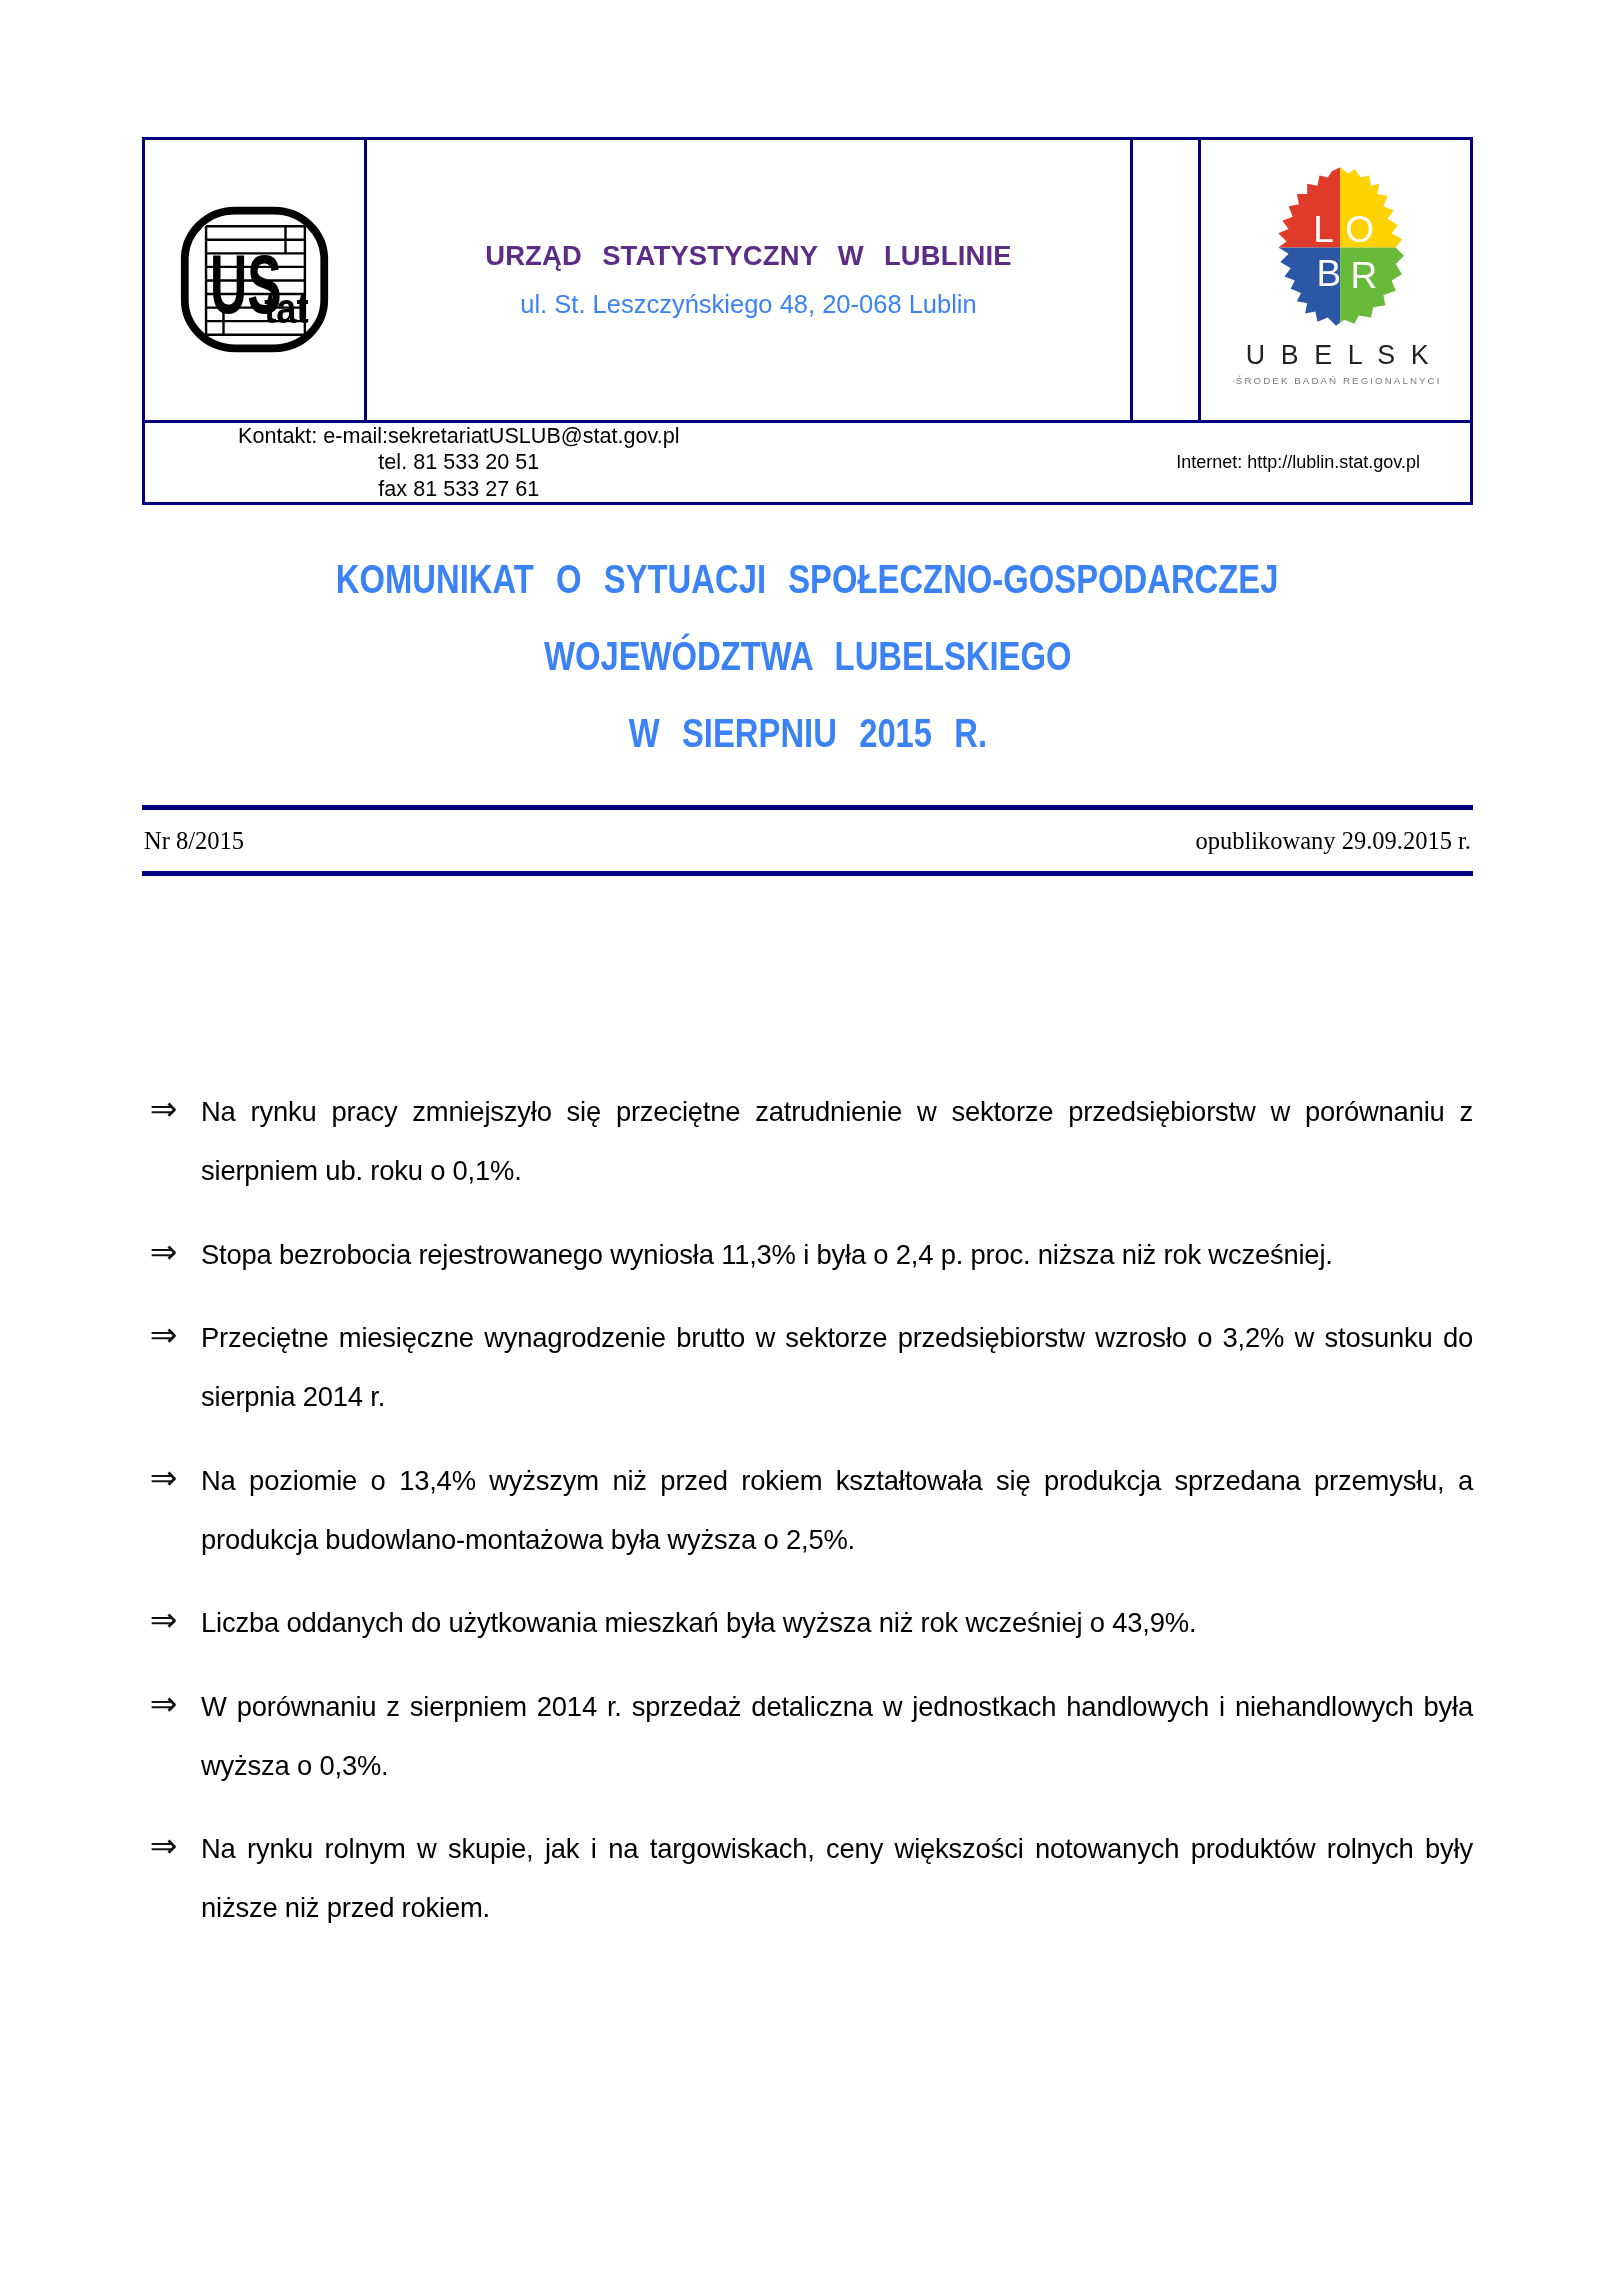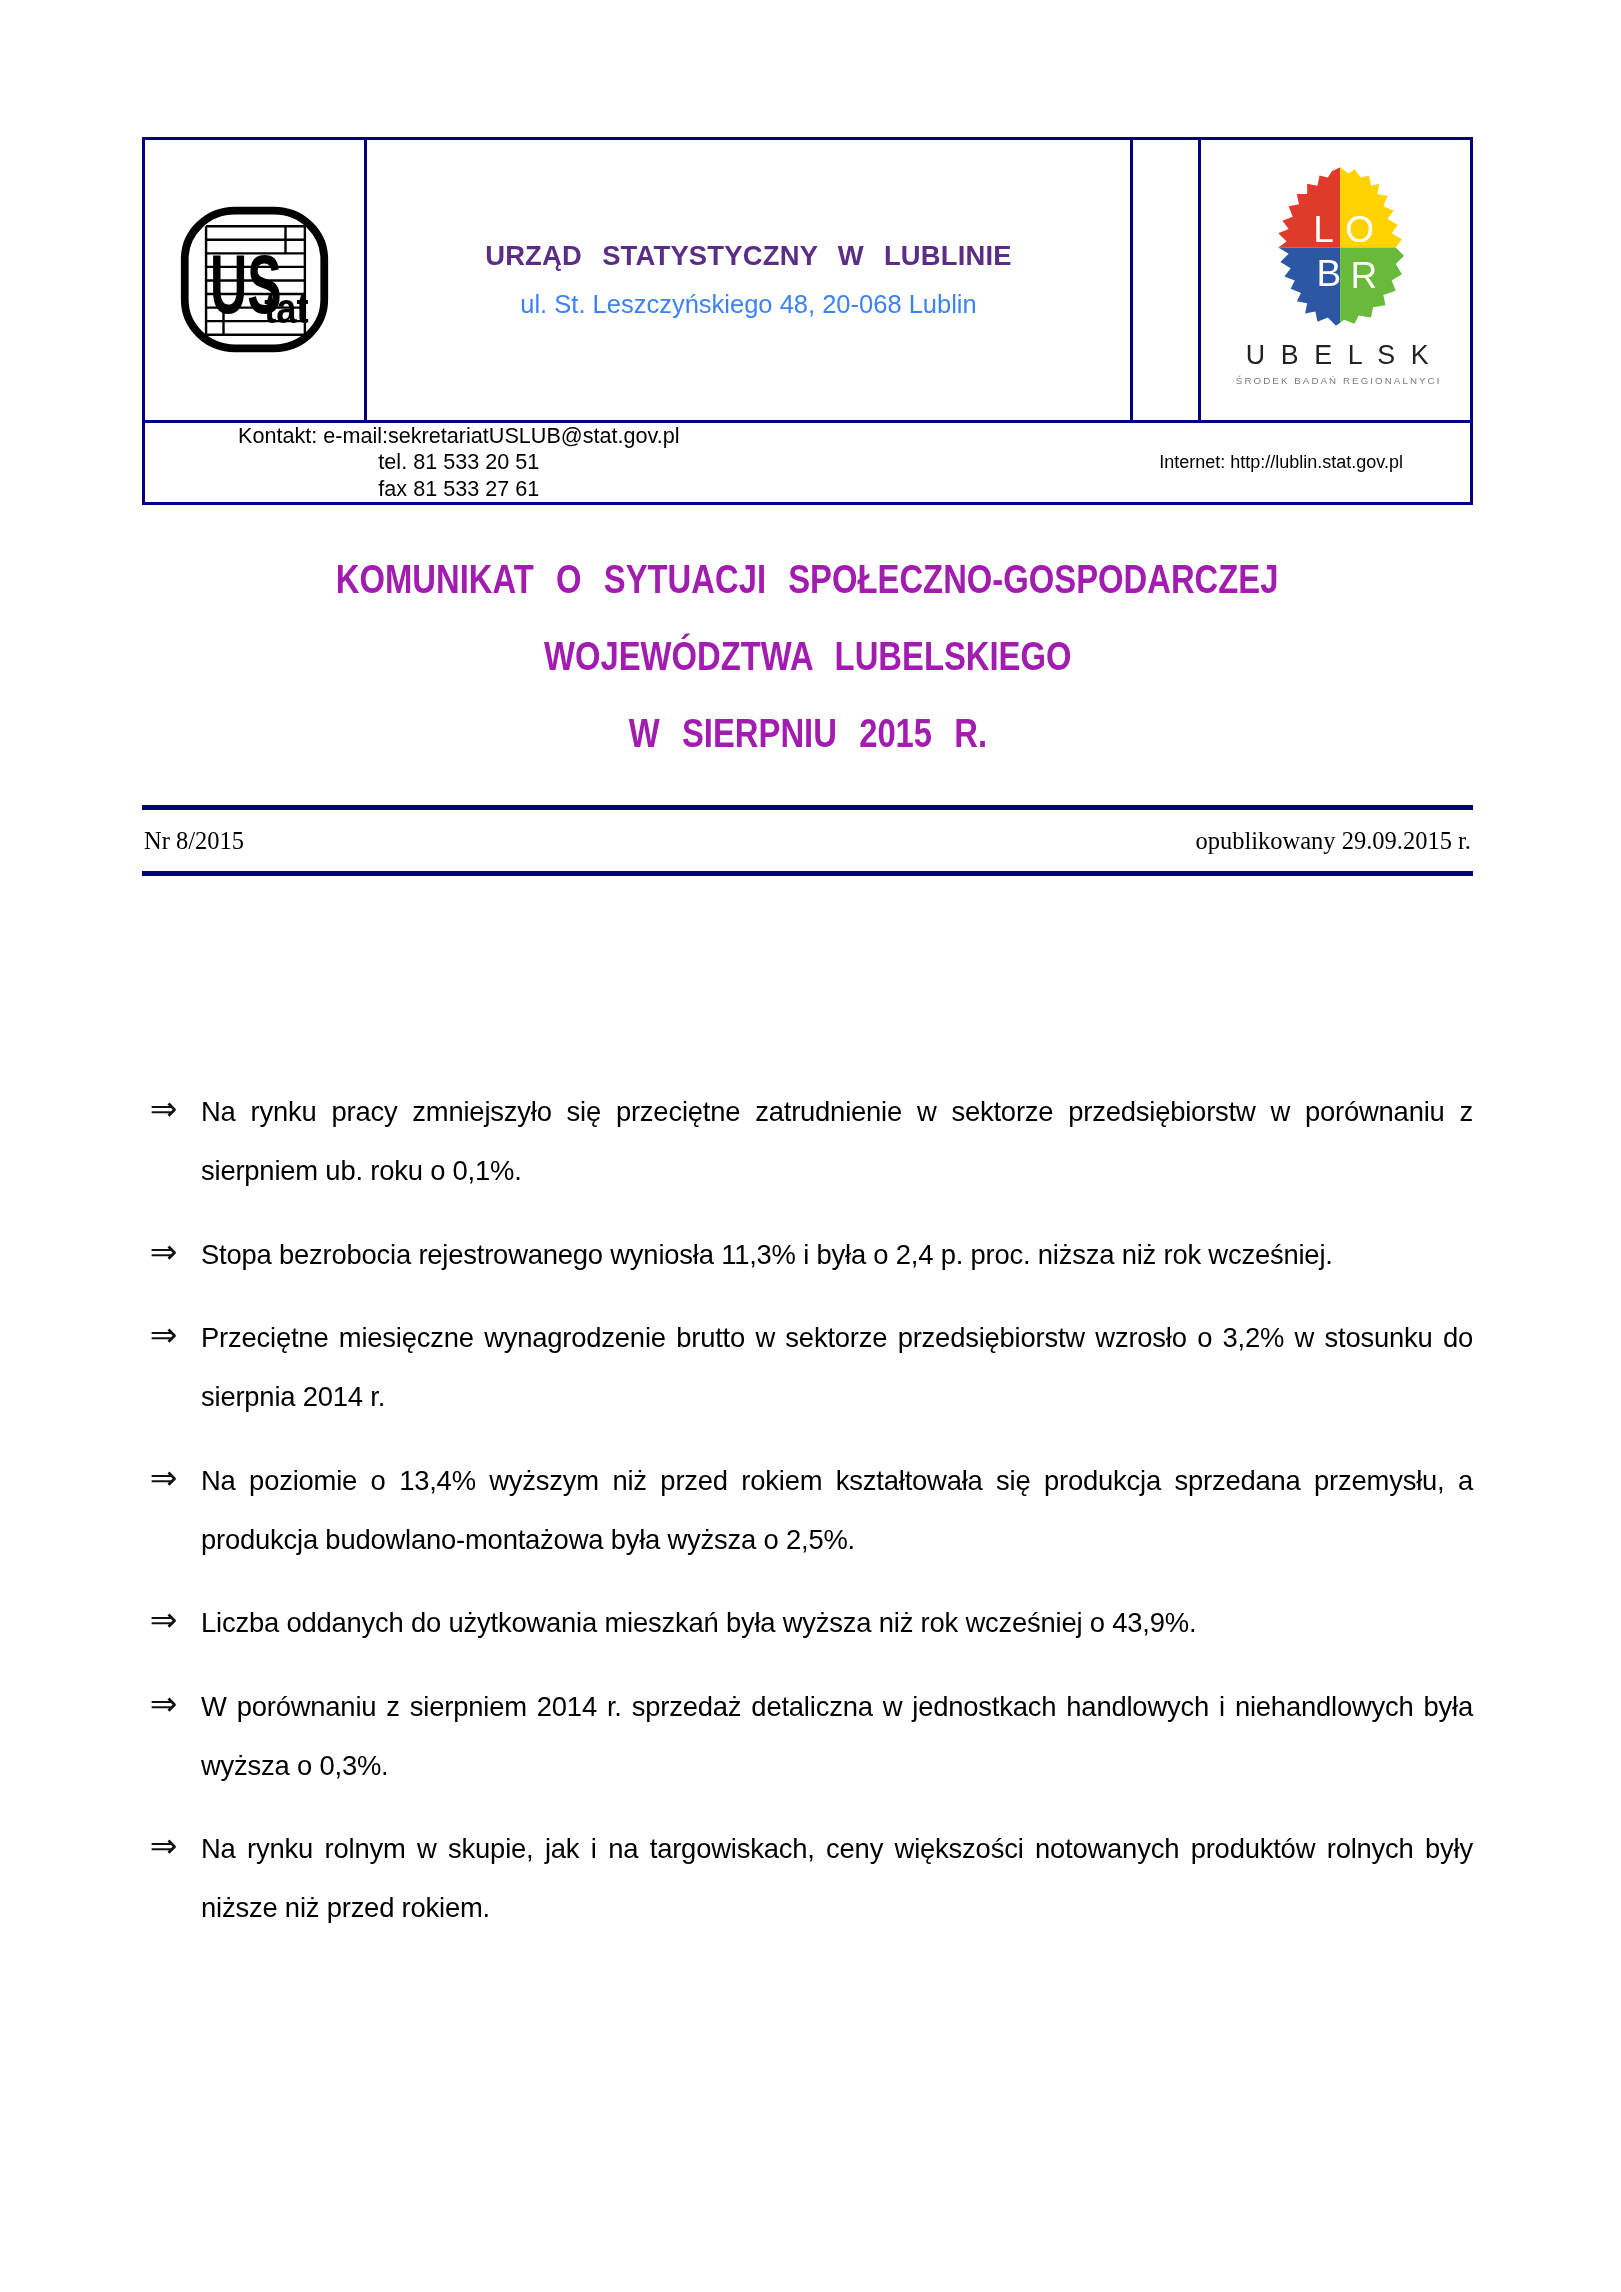--- a/index.html
+++ b/index.html
@@ -19,7 +19,7 @@
   .org-addr { color:#3b82f6; font-size:25.5px; margin-top:17.6px; }
   .cell-gap { width:65px; }
   .cell-lobr { width:272px; border-left:3.9px solid #000080; display:flex; align-items:center; justify-content:center; }
-  .header-bottom { flex:1; display:flex; align-items:center; justify-content:space-between; padding:0 67px 0 93px; }
+  .header-bottom { flex:1; display:flex; align-items:center; justify-content:space-between; padding:0 50px 0 93px; }
   .contact-block { text-align:center; font-size:21.6px; line-height:26.5px; }
   .internet { font-size:18px; align-self:center; }
 

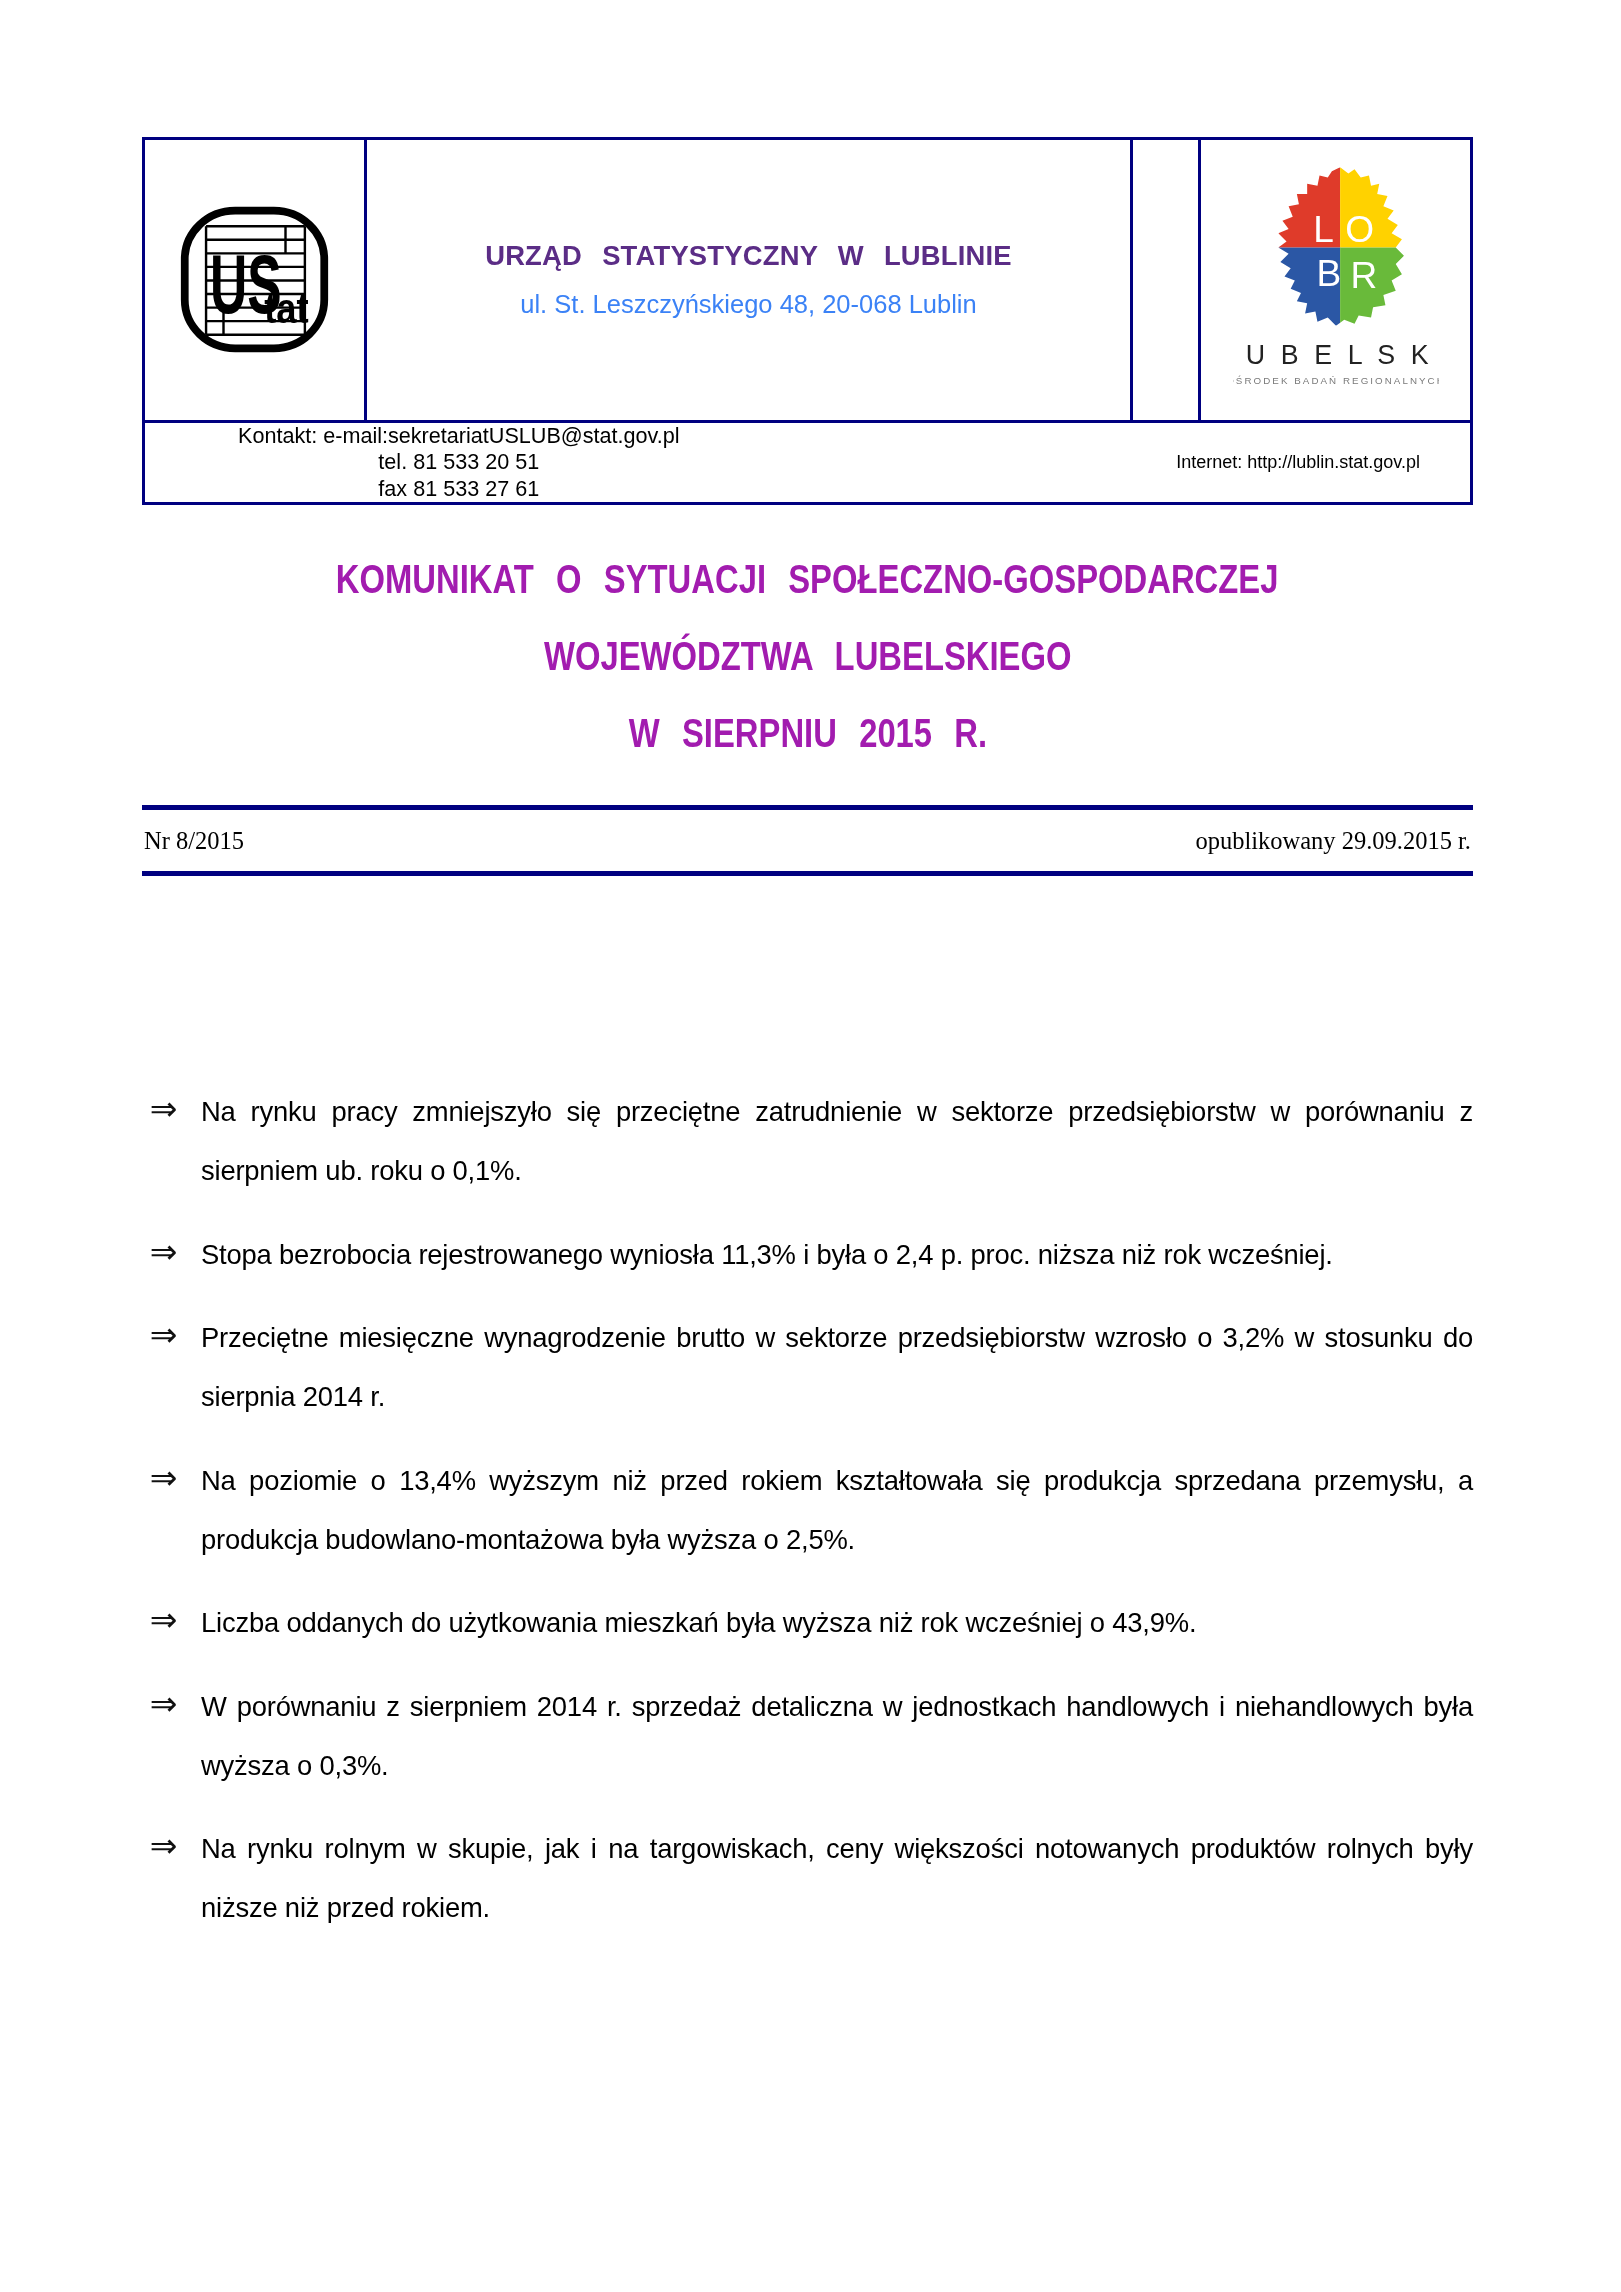--- a/index.html
+++ b/index.html
@@ -24,7 +24,7 @@
   .internet { font-size:18px; align-self:center; }
 
   
-  .title-block { margin-top:40px; text-align:center; color:#a21caf; }
+  .title-block { margin-top:40px; text-align:center; color:#3b82f6; }
   .title-line { line-height:69px; }
   .title-line > span {
     display:inline-block; transform:scaleX(0.8); transform-origin:50% 50%;

